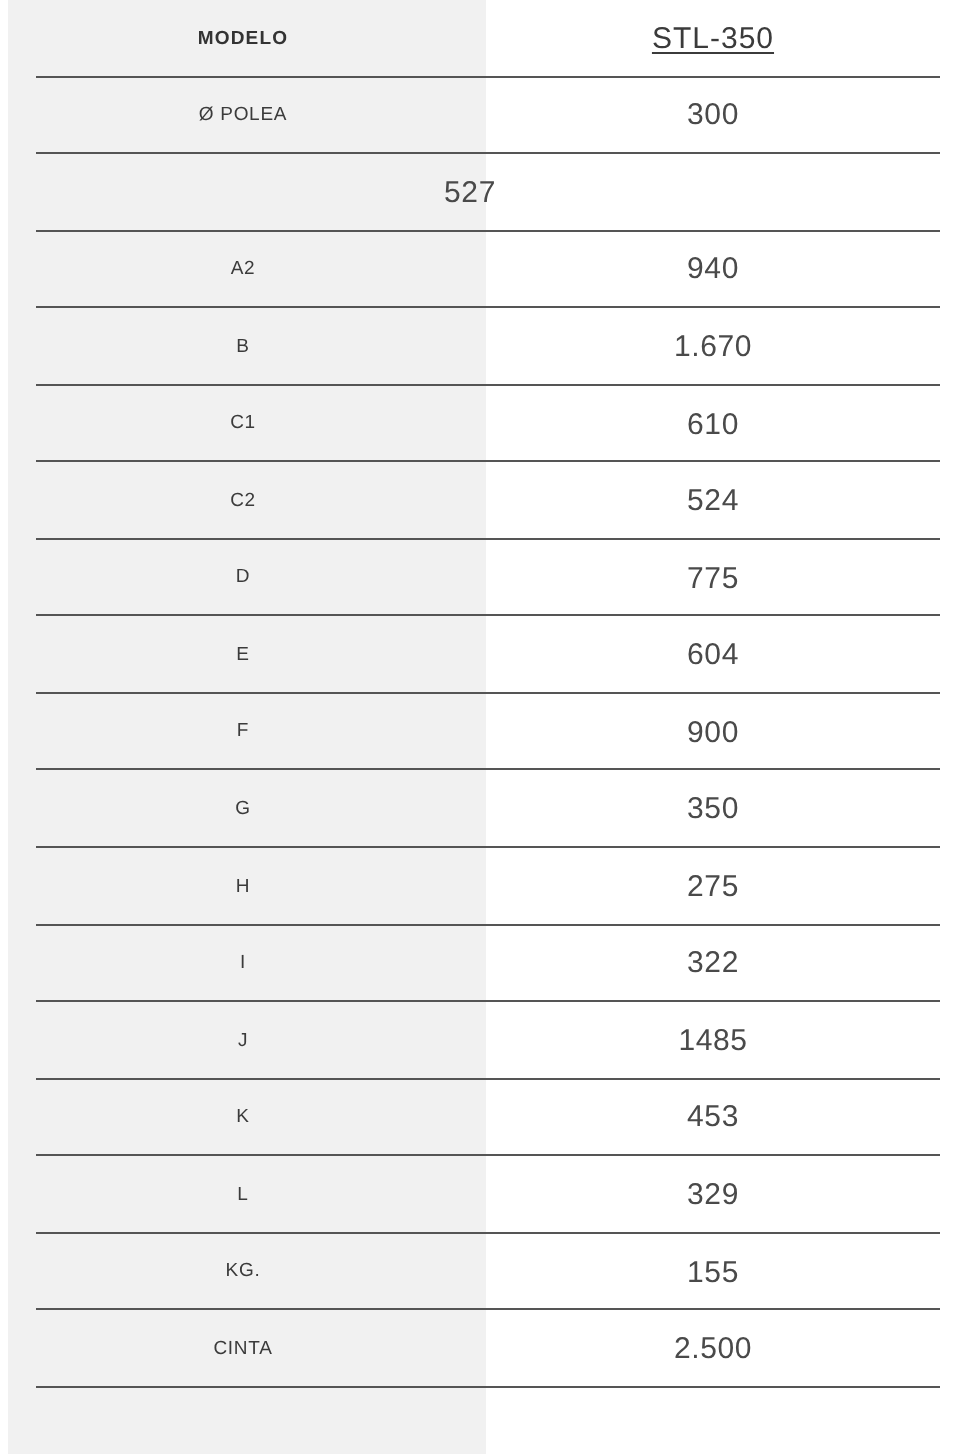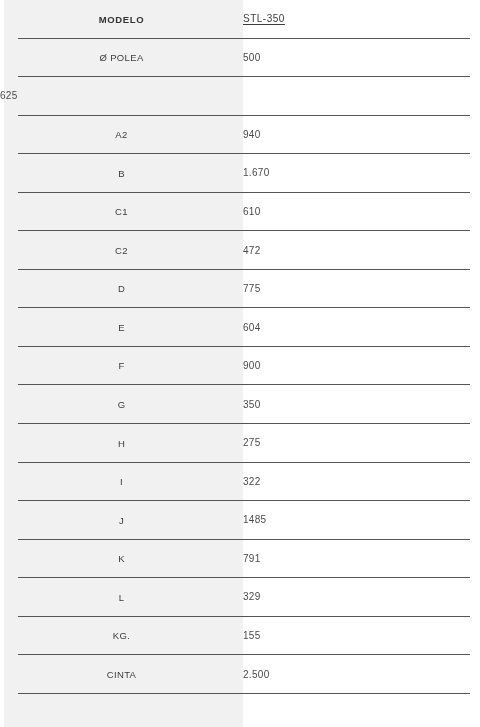--- a/index.html
+++ b/index.html
@@ -71,7 +71,8 @@
 
   .cell-value {
     flex: 1 1 auto;
-    font-size: 10px;
+    text-align: center;
+    font-size: 15px;
     letter-spacing: 0.3px;
     color: #4a4a4a;
     line-height: 1;

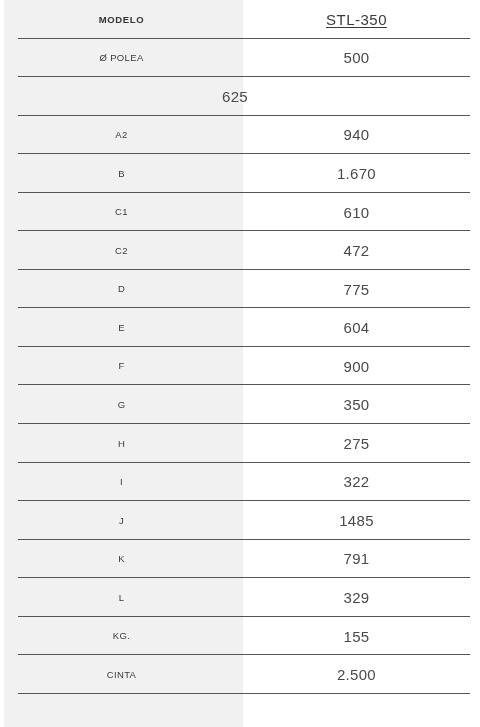--- a/index.html
+++ b/index.html
@@ -108,7 +108,7 @@
 
     <div class="row">
       <div class="cell-label">Ø POLEA</div>
-      <div class="cell-value">500</div>
+      <div class="cell-value">300</div>
     </div>
 
     <div class="row">

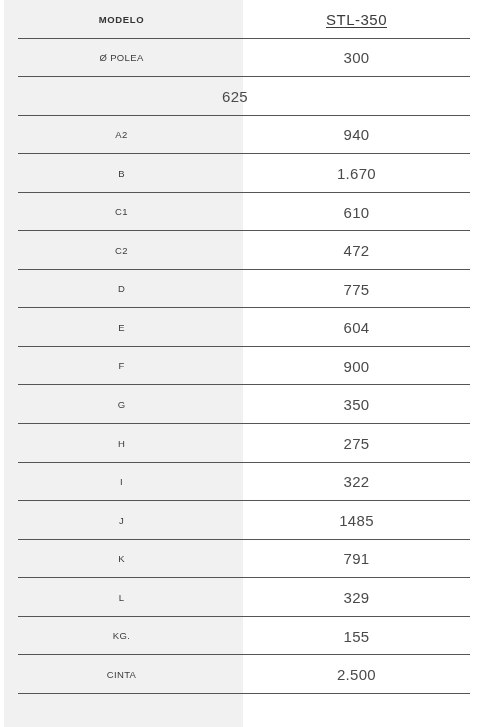--- a/index.html
+++ b/index.html
@@ -112,7 +112,7 @@
     </div>
 
     <div class="row">
-      <div class="cell-value">625</div>
+      <div class="cell-value">527</div>
     </div>
 
     <div class="row">

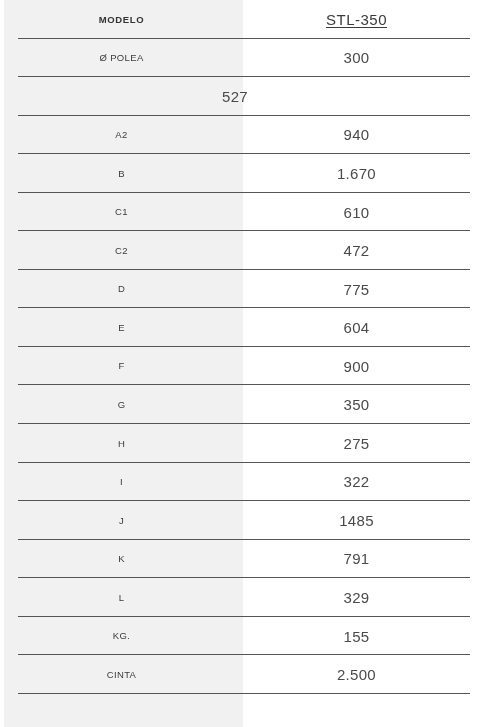--- a/index.html
+++ b/index.html
@@ -132,7 +132,7 @@
 
     <div class="row">
       <div class="cell-label">C2</div>
-      <div class="cell-value">472</div>
+      <div class="cell-value">524</div>
     </div>
 
     <div class="row">

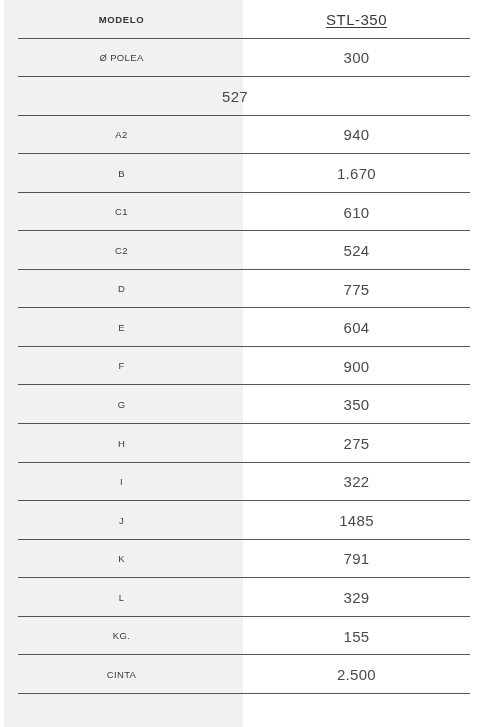--- a/index.html
+++ b/index.html
@@ -172,7 +172,7 @@
 
     <div class="row">
       <div class="cell-label">K</div>
-      <div class="cell-value">791</div>
+      <div class="cell-value">453</div>
     </div>
 
     <div class="row">

